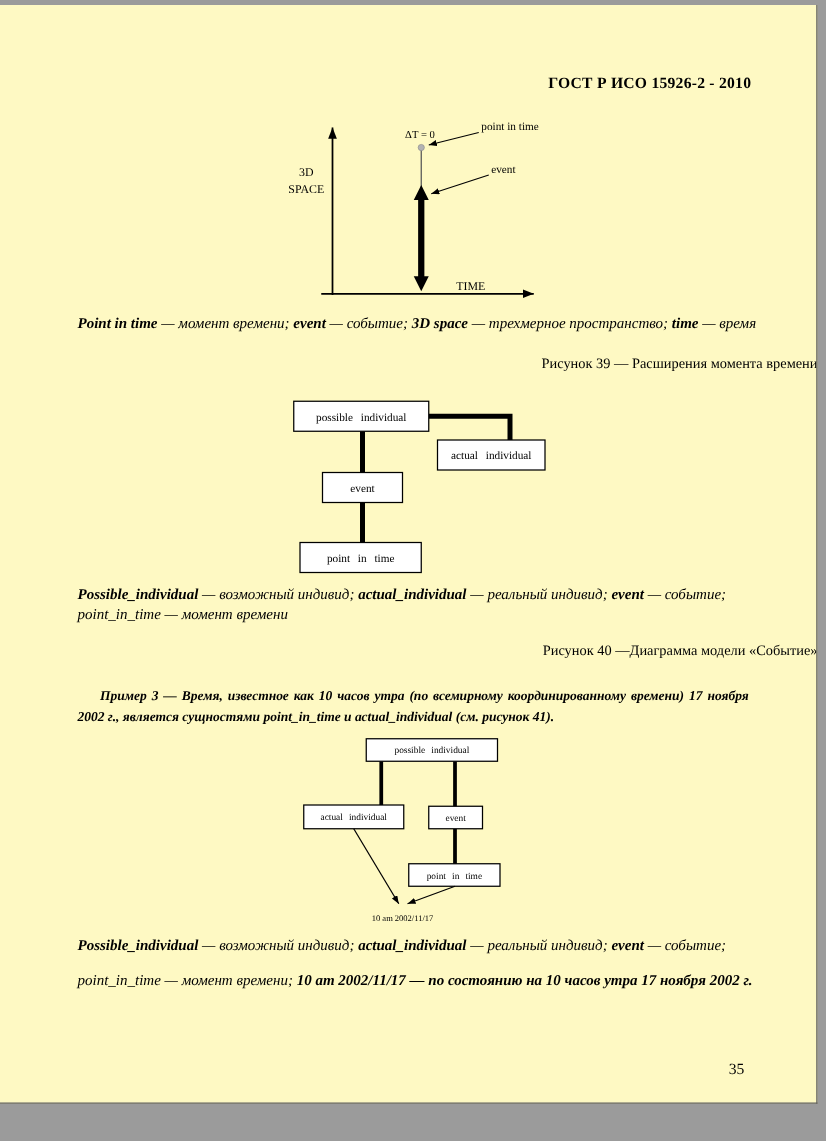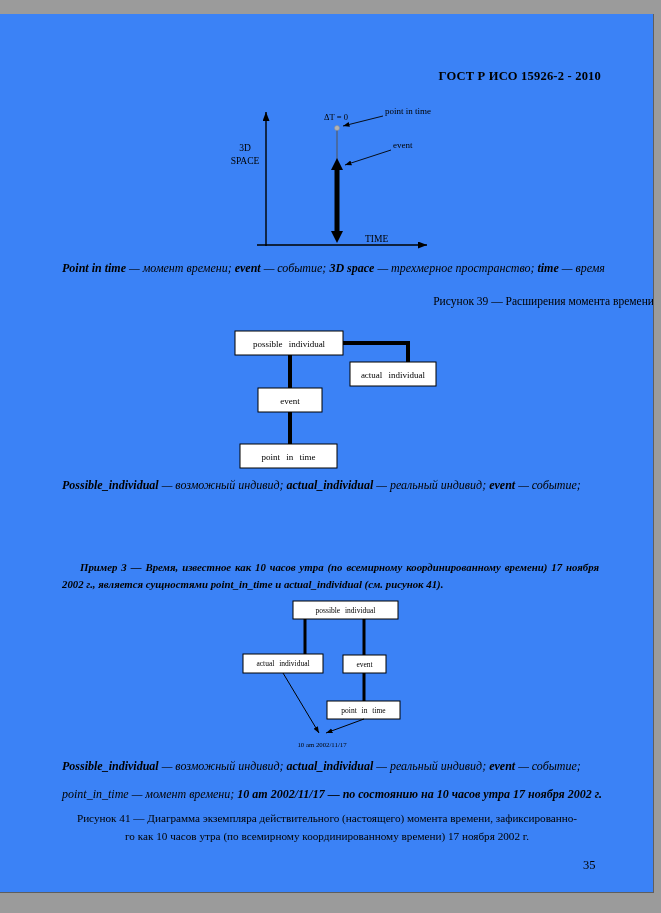--- a/index.html
+++ b/index.html
@@ -5,7 +5,7 @@
   * { margin:0; padding:0; box-sizing:border-box; }
   html, body { width:661px; height:913px; }
   body { position:relative; background:#9b9b9b; font-family:"Liberation Serif", serif; color:#000; overflow:hidden; }
-  .page { position:absolute; left:0; top:14px; width:654px; height:879px; background:#3b82f6;
+  .page { position:absolute; left:0; top:4px; width:654px; height:879px; background:#fef9c3;
           border-right:1px solid #5e5e5e; border-bottom:1px solid #5e5e5e; overflow:hidden; }
   .doc-header { position:absolute; top:55px; right:52px; font-size:12.5px; font-weight:bold; letter-spacing:0.2px; }
   .diag { position:absolute; }

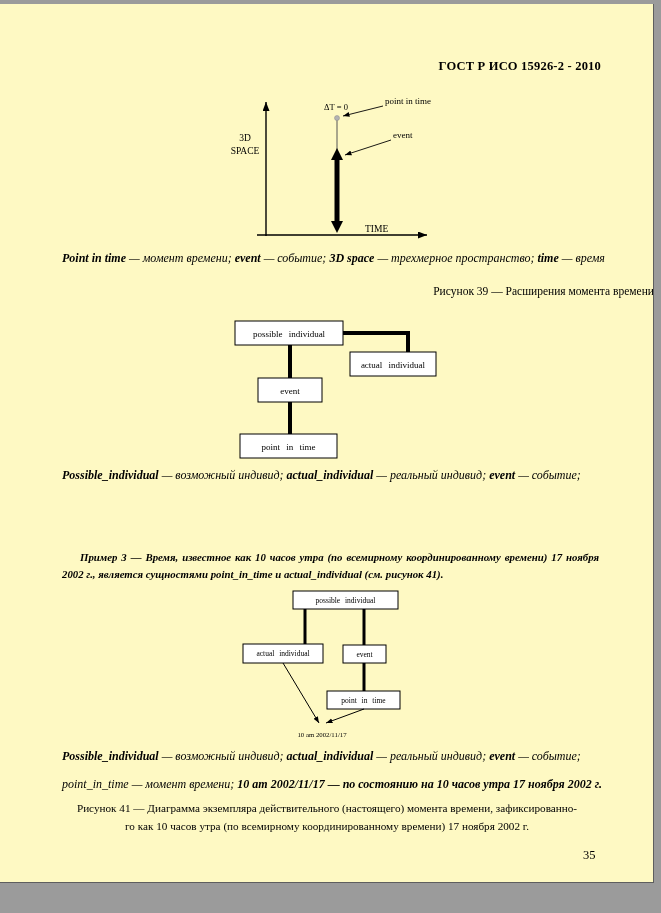--- a/index.html
+++ b/index.html
@@ -68,6 +68,7 @@
   </svg>
 
   <div class="caption" style="top:465px;"><span style="font-weight: bold;">Possible_individual</span><span style="font-weight: normal;"> — возможный индивид; </span><span style="font-weight: bold;">actual_individual</span><span style="font-weight: normal;"> — реальный индивид; </span><span style="font-weight: bold;">event</span><span style="font-weight: normal;"> — событие;</span></div>
+  <div class="caption" style="top:481px;"><span style="font-weight: normal;">point_in_time</span><span style="font-weight: normal;"> — момент времени</span></div>
 
   <div class="example">Пример 3 — Время, известное как 10 часов утра (по всемирному координированному времени) 17 ноября 2002 г., является сущностями point_in_time и actual_individual (см. рисунок 41).</div>
 

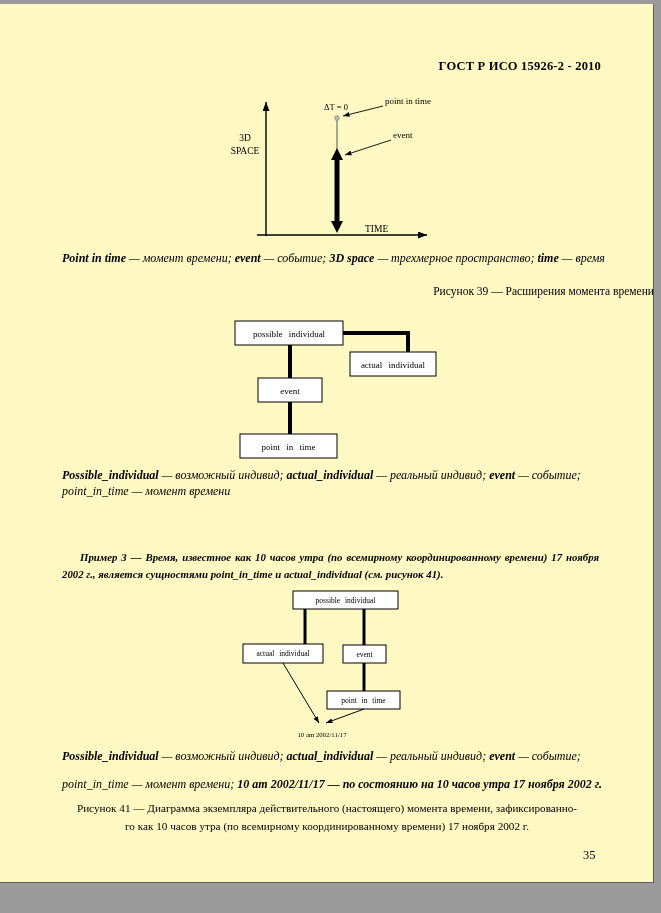--- a/index.html
+++ b/index.html
@@ -69,6 +69,7 @@
 
   <div class="caption" style="top:465px;"><span style="font-weight: bold;">Possible_individual</span><span style="font-weight: normal;"> — возможный индивид; </span><span style="font-weight: bold;">actual_individual</span><span style="font-weight: normal;"> — реальный индивид; </span><span style="font-weight: bold;">event</span><span style="font-weight: normal;"> — событие;</span></div>
   <div class="caption" style="top:481px;"><span style="font-weight: normal;">point_in_time</span><span style="font-weight: normal;"> — момент времени</span></div>
+  <div class="fig-title" style="top:511px;">Рисунок 40 —Диаграмма модели «Событие»</div>
 
   <div class="example">Пример 3 — Время, известное как 10 часов утра (по всемирному координированному времени) 17 ноября 2002 г., является сущностями point_in_time и actual_individual (см. рисунок 41).</div>
 

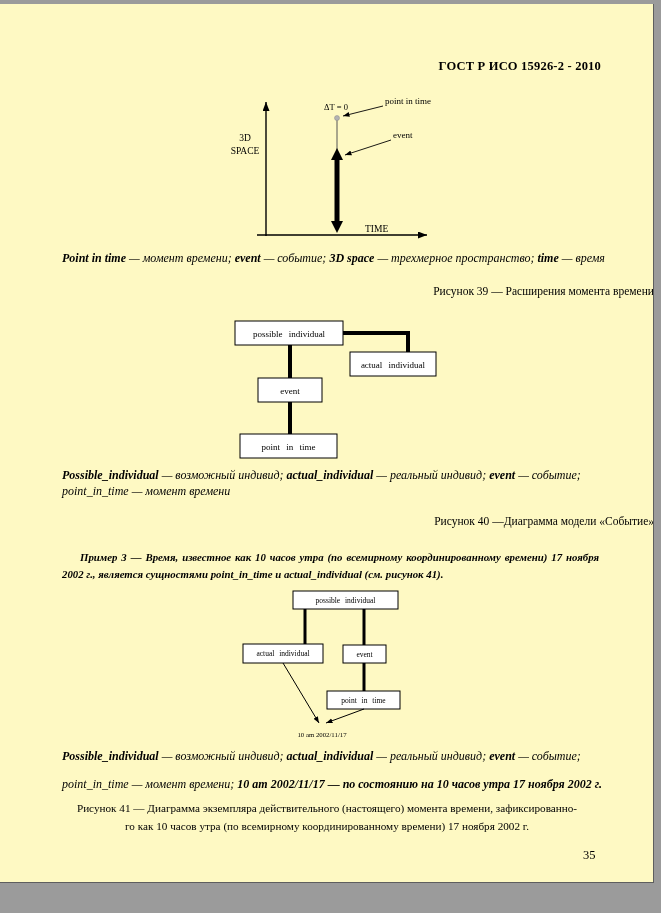--- a/index.html
+++ b/index.html
@@ -98,10 +98,6 @@
   <div class="caption" style="top:746px;"><span style="font-weight: bold;">Possible_individual</span><span style="font-weight: normal;"> — возможный индивид; </span><span style="font-weight: bold;">actual_individual</span><span style="font-weight: normal;"> — реальный индивид; </span><span style="font-weight: bold;">event</span><span style="font-weight: normal;"> — событие;</span></div>
   <div class="caption" style="top:762px;margin-top:12px;"><span style="font-weight: normal;">point_in_time</span><span style="font-weight: normal;"> — момент времени; </span><span style="font-weight: bold;">10 am 2002/11/17</span><span style="font-weight: bold;"> — по состоянию на 10 часов утра 17 ноября 2002 г.</span></div>
 
-  <div class="title41">
-    <div>Рисунок 41 — Диаграмма экземпляра действительного (настоящего) момента времени, зафиксированно-</div>
-    <div>го как 10 часов утра (по всемирному координированному времени) 17 ноября 2002 г.</div>
-  </div>
 
   <div class="pageno">35</div>
 

